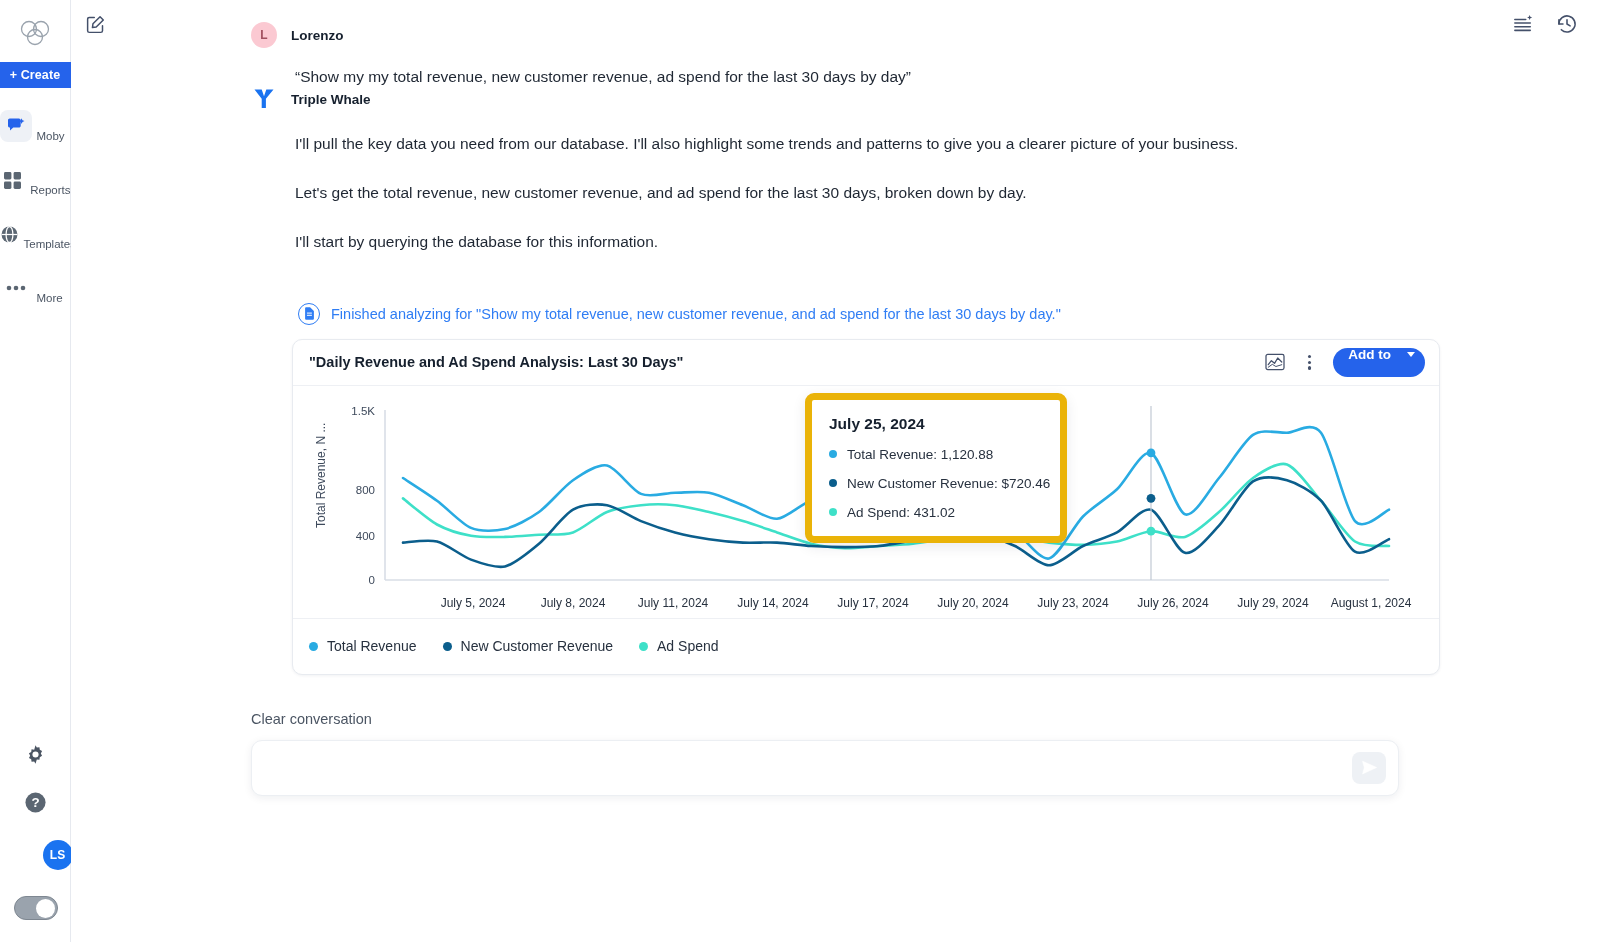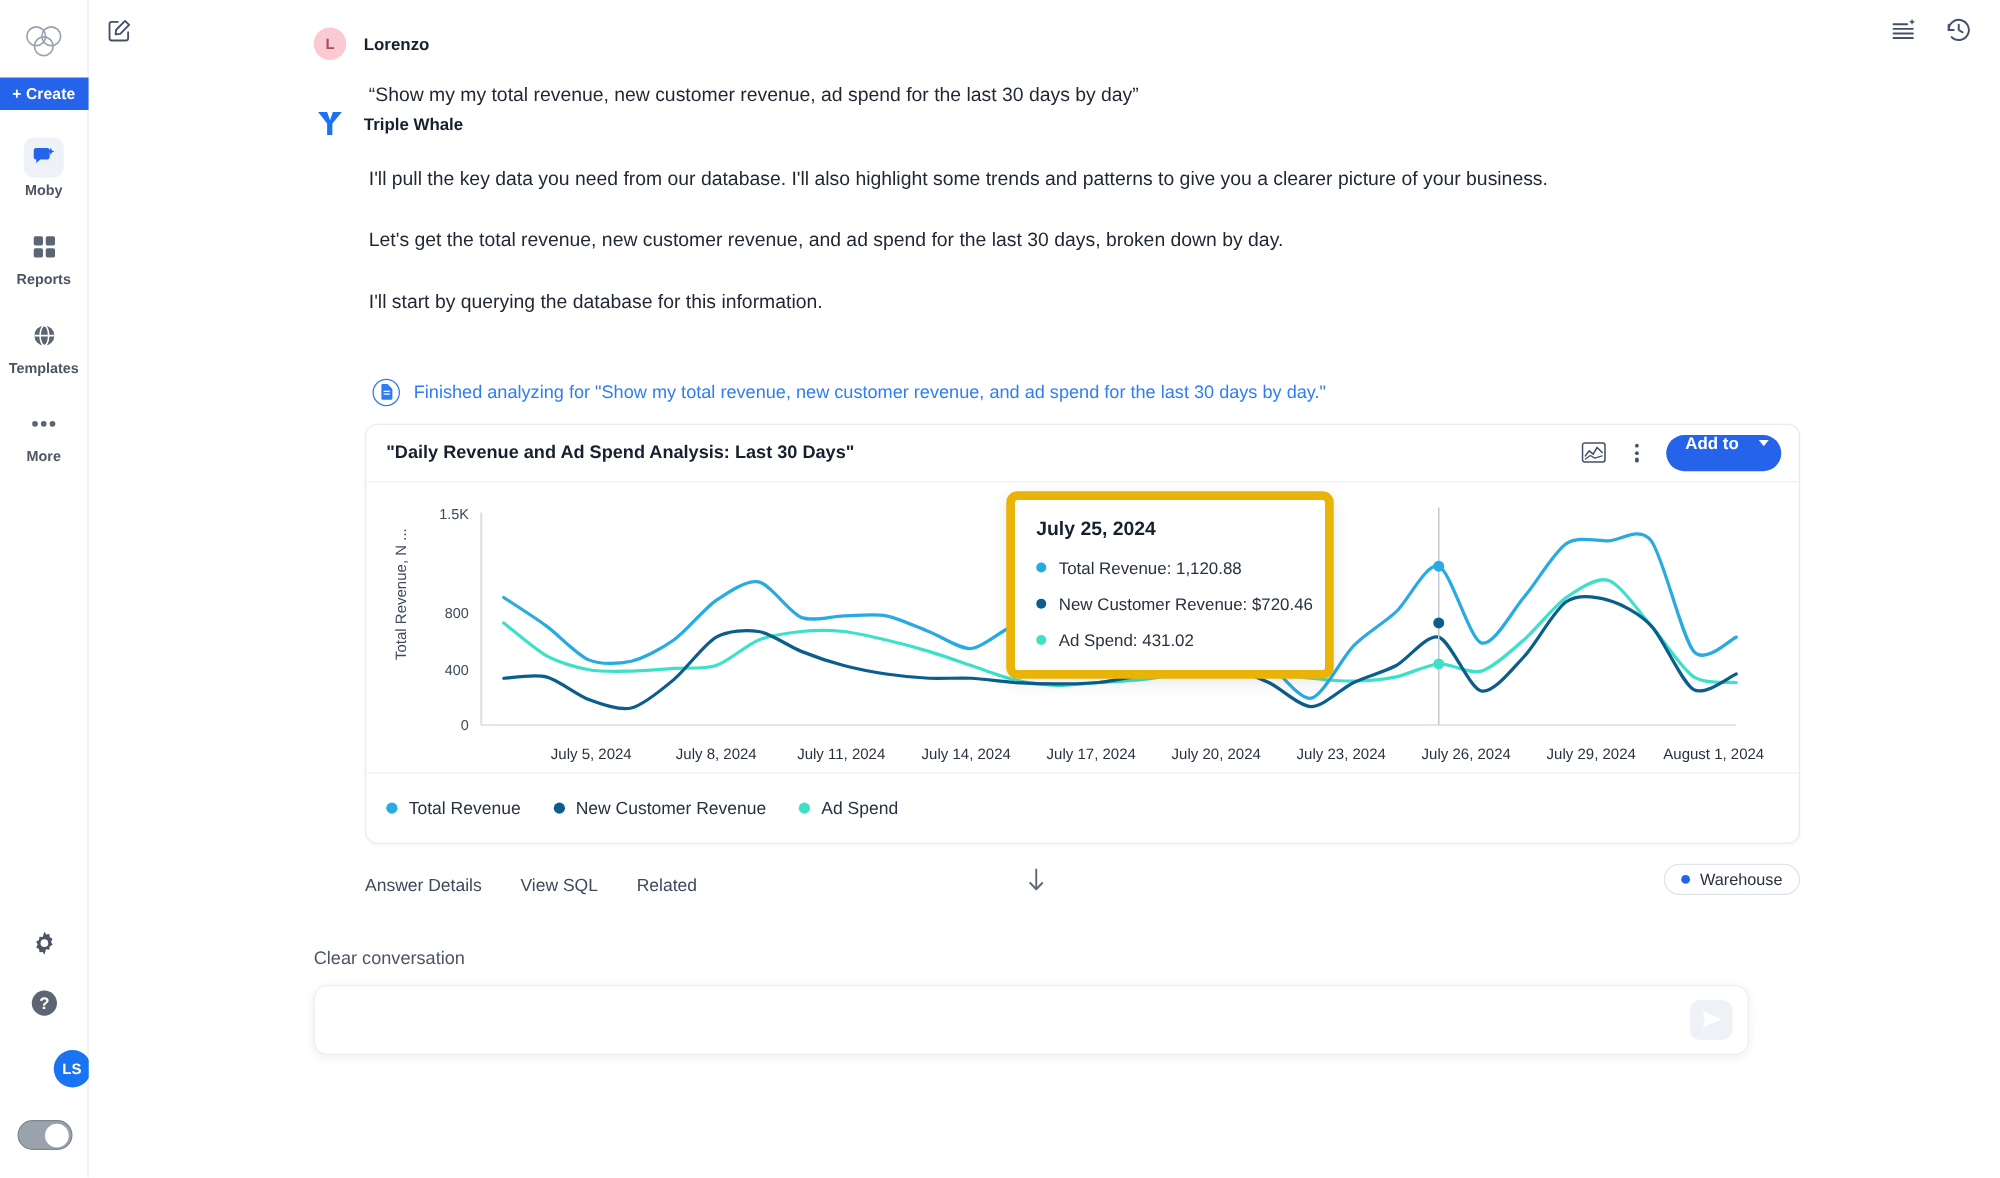--- a/index.html
+++ b/index.html
@@ -35,9 +35,8 @@
   .nav-item {
     margin-top: 22px;
     width: 71px;
-    display: flex; flex-direction: column; align-items: center; gap: 5px;
+    display: flex; align-items: flex-end; gap: 5px;
     cursor: pointer;
-    font-weight: bold;
   }
   .nav-icon-box {
     width: 32px; height: 32px; border-radius: 8px;

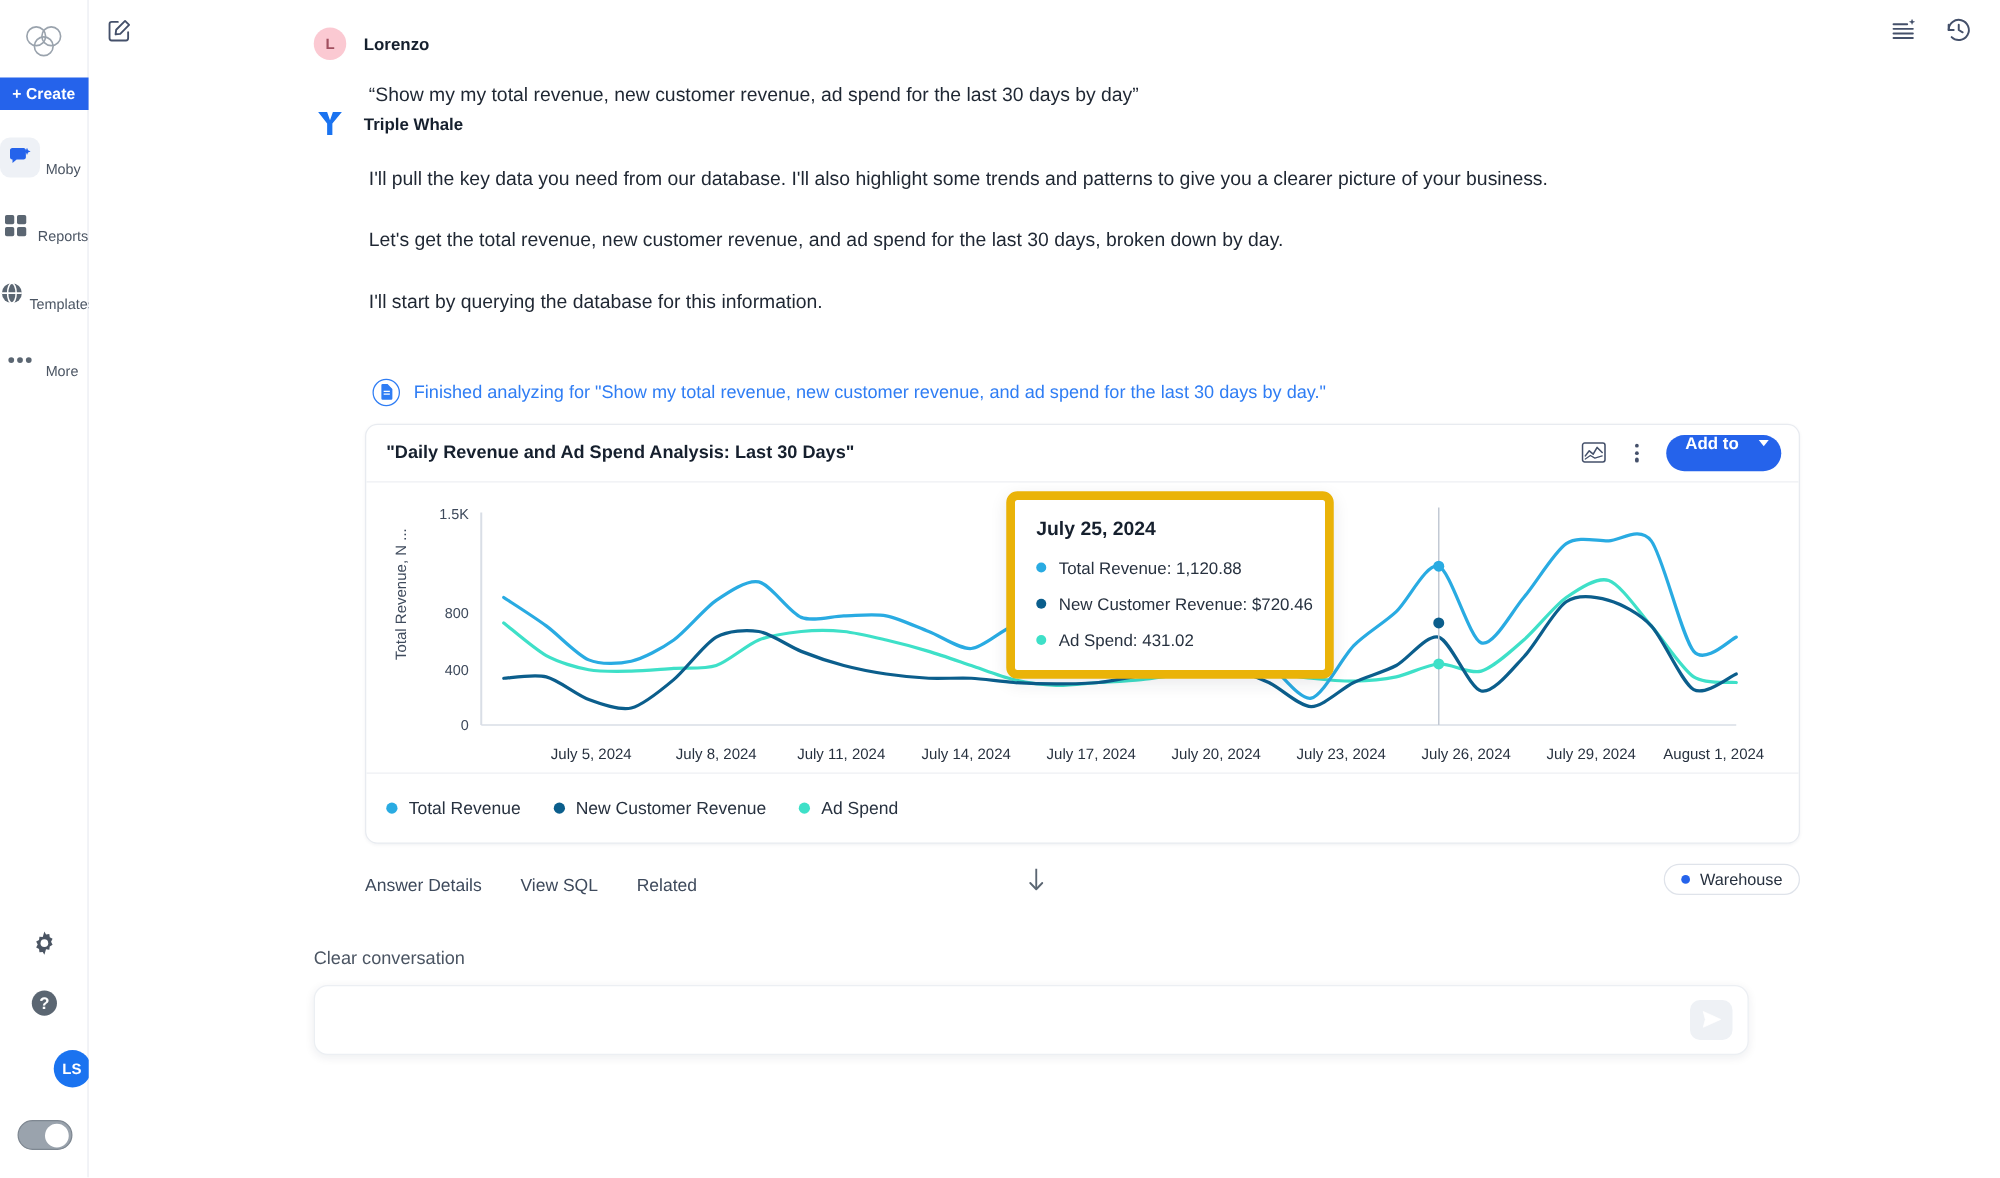--- a/index.html
+++ b/index.html
@@ -425,21 +425,6 @@
         </div>
       </div>
 
-      <div class="card-footer">
-        <span class="foot-tab">Answer Details</span>
-        <span class="foot-tab">View SQL</span>
-        <span class="foot-tab">Related</span>
-        <span class="down-arrow">
-          <svg width="16" height="22" viewBox="0 0 16 22">
-            <line x1="8" y1="2" x2="8" y2="18" stroke="#5b6672" stroke-width="1.5"></line>
-            <polyline points="3.2,13.4 8,18.4 12.8,13.4" fill="none" stroke="#5b6672" stroke-width="1.5" stroke-linecap="round" stroke-linejoin="round"></polyline>
-          </svg>
-        </span>
-        <span class="warehouse-pill">
-          <span class="wh-dot"></span>
-          <span class="wh-text">Warehouse</span>
-        </span>
-      </div>
 
       <div class="clear-conv">Clear conversation</div>
       <div class="composer">

